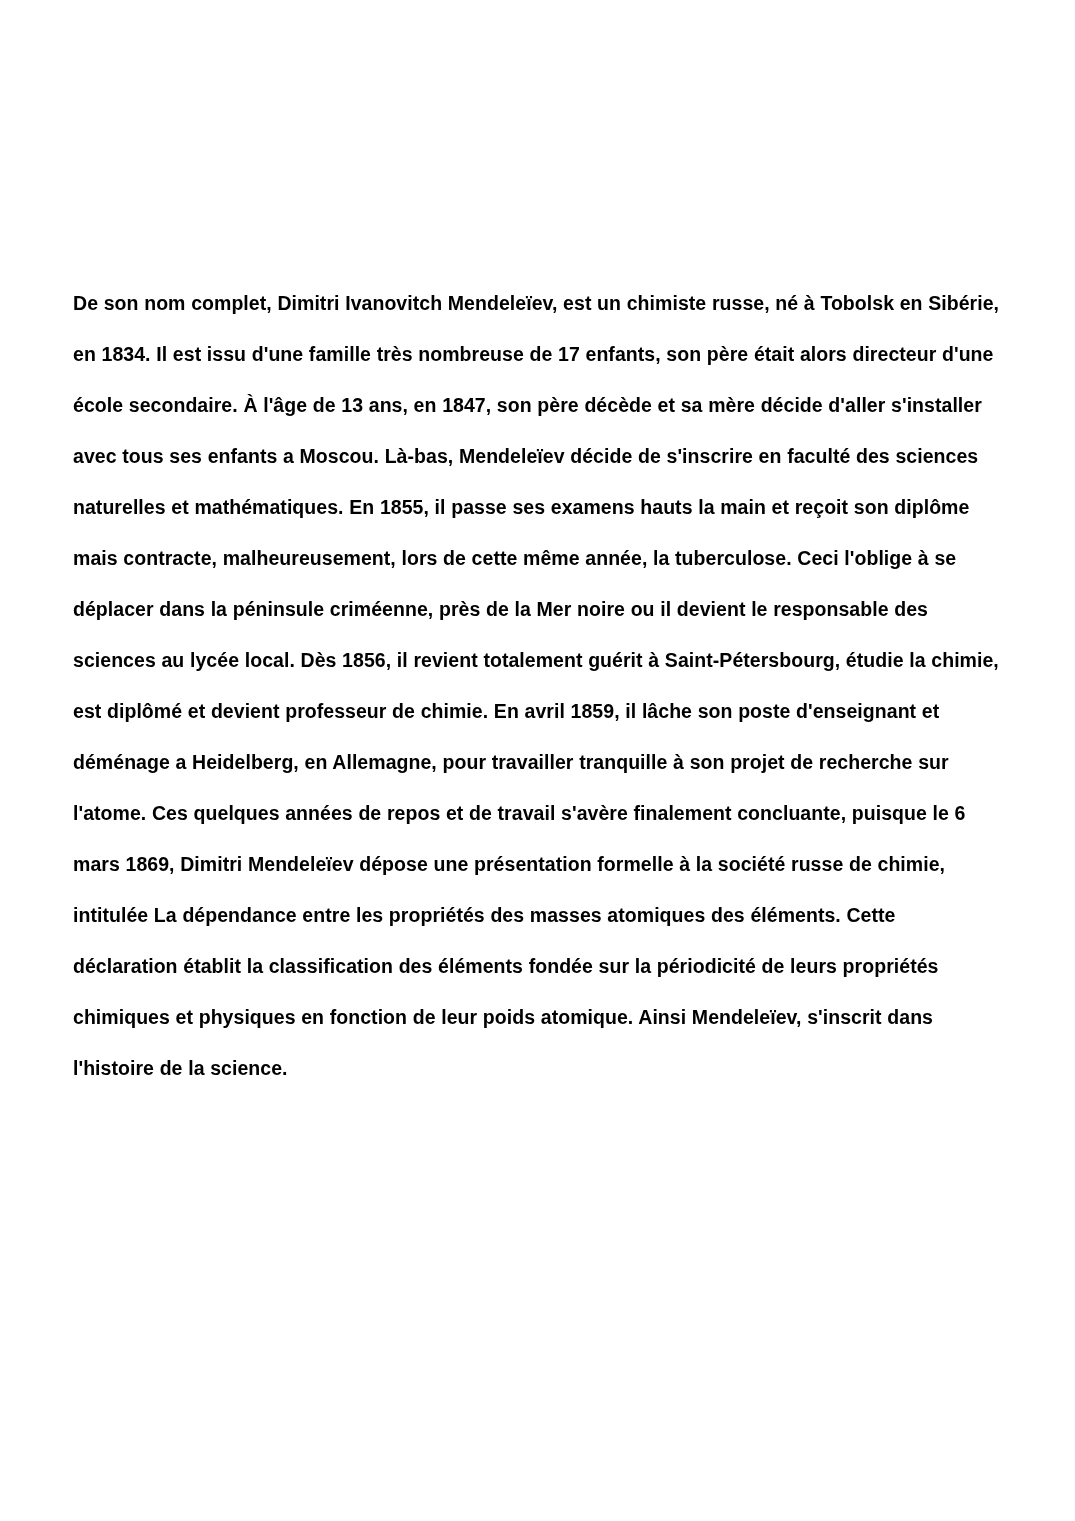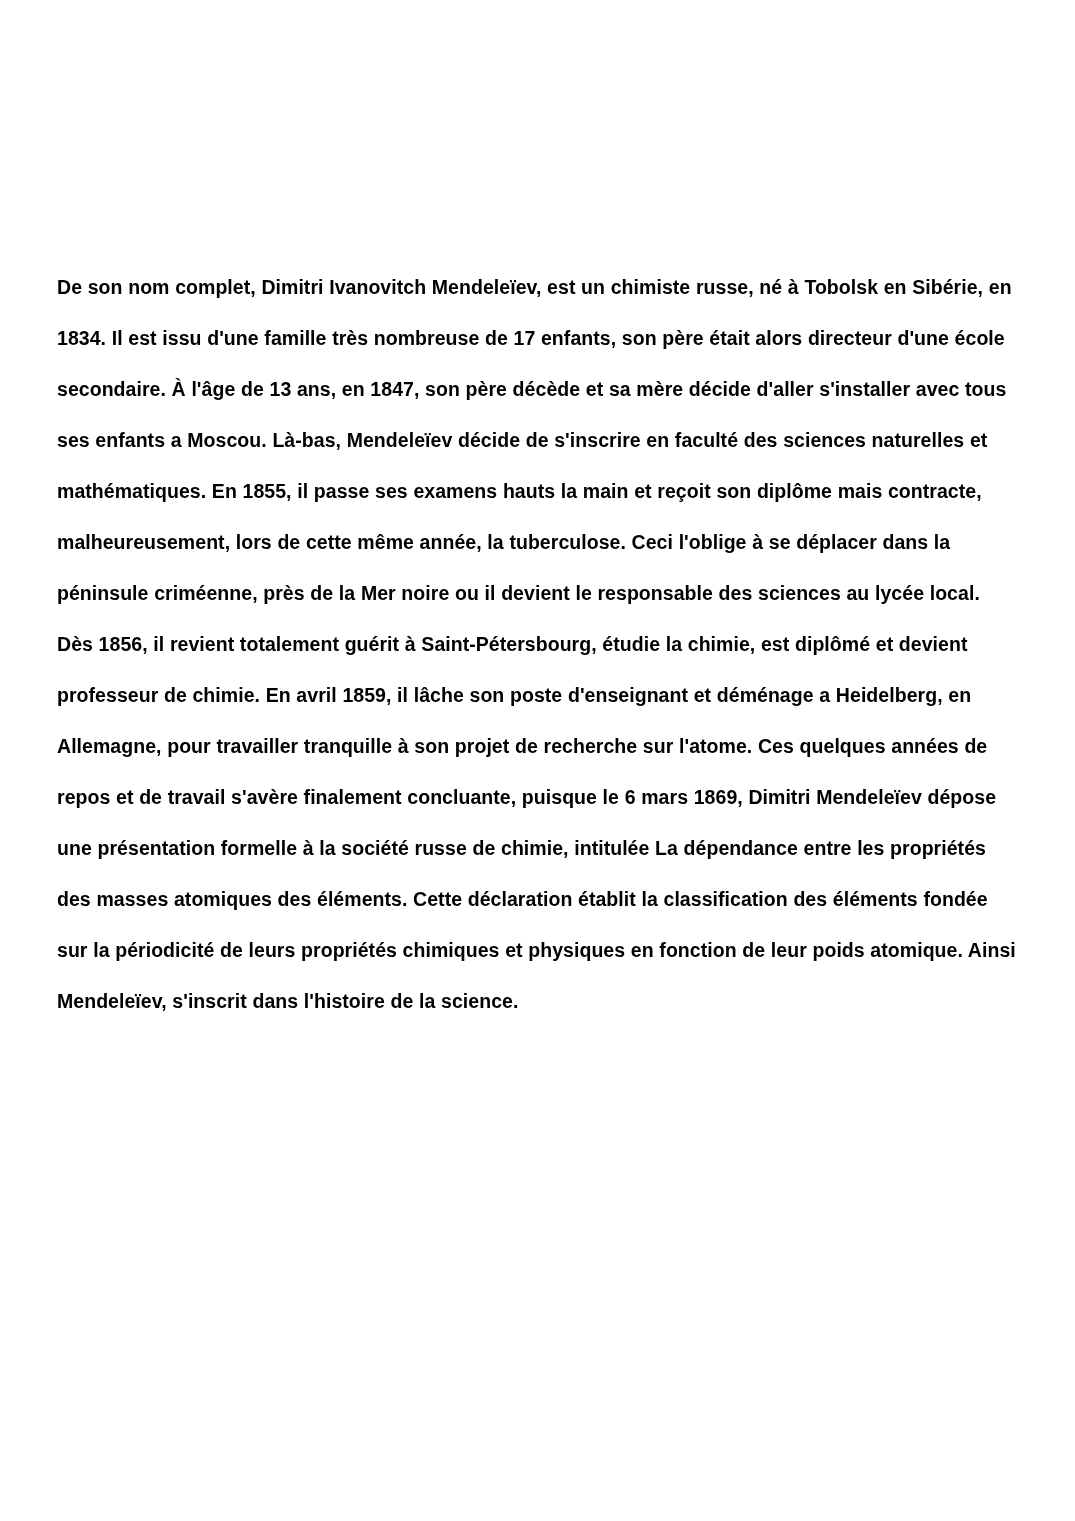--- a/index.html
+++ b/index.html
@@ -32,7 +32,7 @@
     line-height: 51px;
     color: #000000;
     text-align: left;
-    margin: 0;
+    margin: 16px;
     padding: 0;
     letter-spacing: 0.05px;
     word-spacing: 0.2px;

